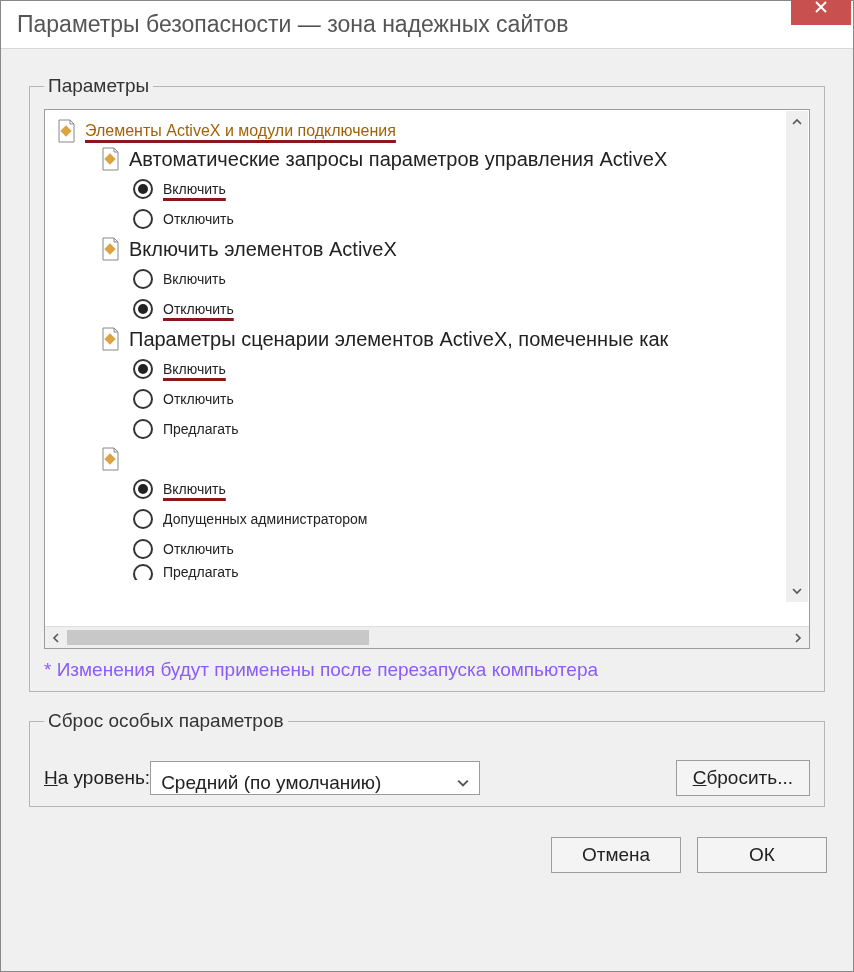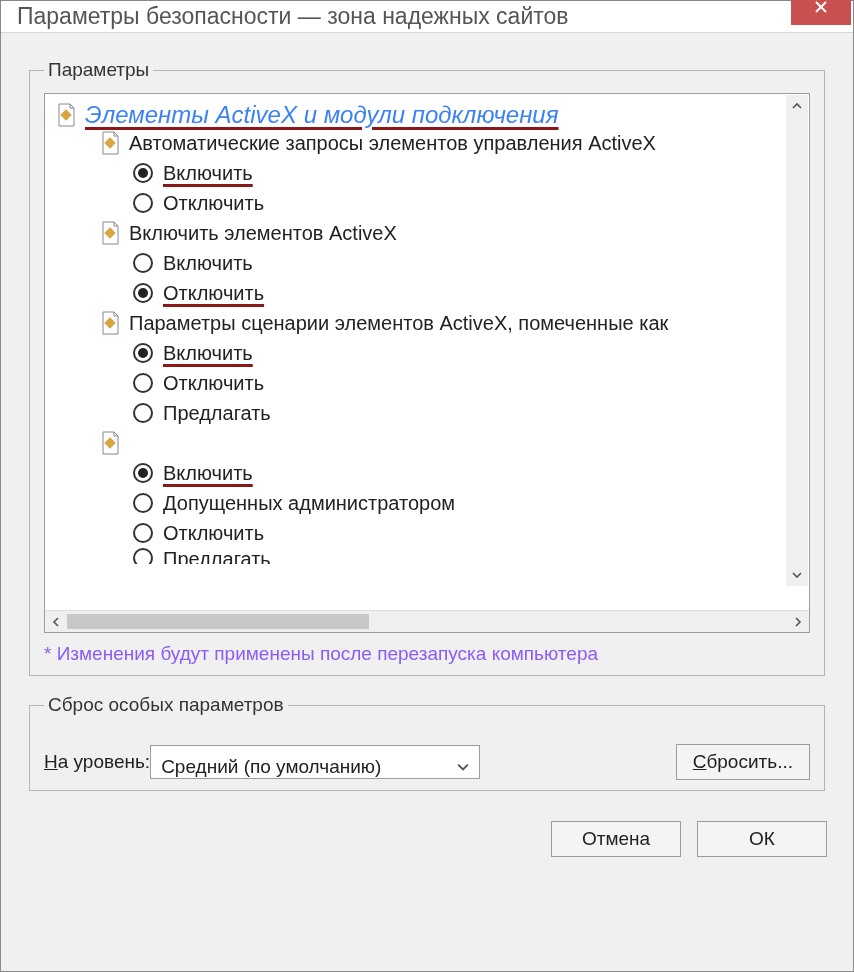--- a/index.html
+++ b/index.html
@@ -16,7 +16,7 @@
     display: flex; flex-direction: column;
   }
   .titlebar {
-    height: 32px;
+    height: 48px;
     display: flex; align-items: center;
     padding-left: 16px;
     color: #555; font-size: 23px;

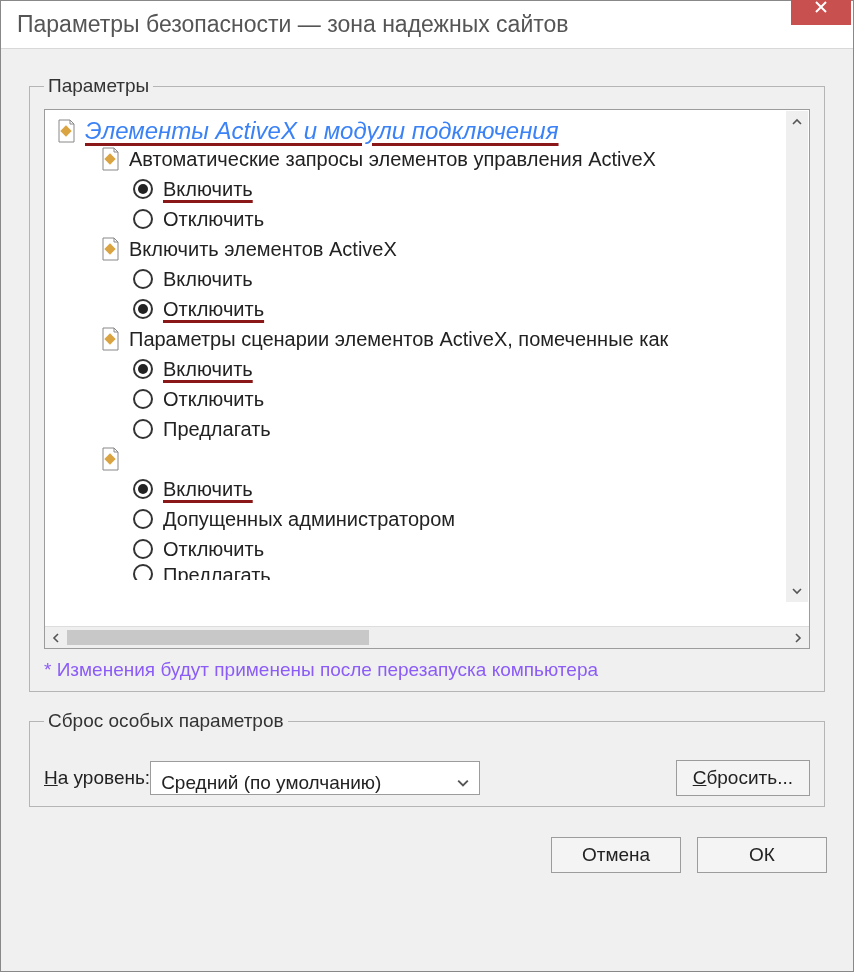--- a/index.html
+++ b/index.html
@@ -77,10 +77,9 @@
     flex-shrink: 0;
   }
   .cat-label {
-    font-size: 24px; color: #3b82f6;
+    font-size: 16px; color: #a16207;
     line-height: 26px;
     white-space: nowrap;
-    font-style: italic;
   }
 
   .sub-row {

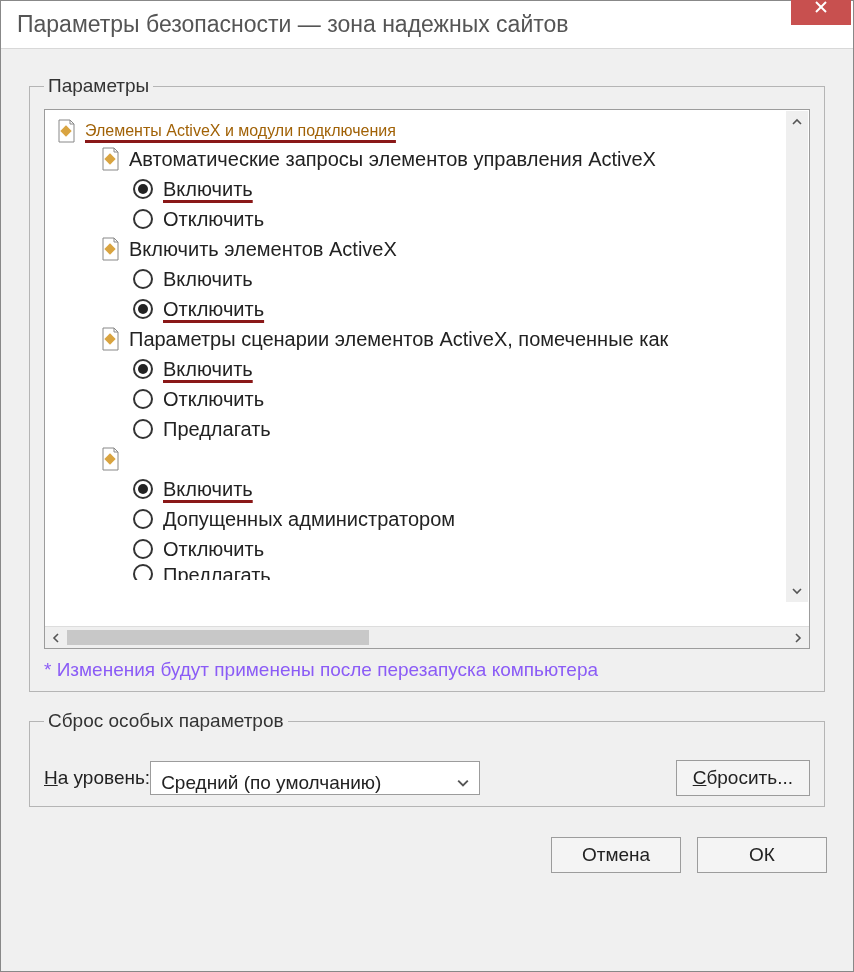--- a/index.html
+++ b/index.html
@@ -218,7 +218,7 @@
                     <rect x="6" y="8" width="8" height="8" fill="#d9a441" transform="rotate(45 10 12)"></rect>
                   </svg>
                 </span>
-                <span class="sub-label">Автоматические запросы элементов управления ActiveX</span>
+                <span class="sub-label">Автоматические запросы параметров управления ActiveX</span>
               </div>
               <div class="opt-row">
                 <span class="radio checked"></span>

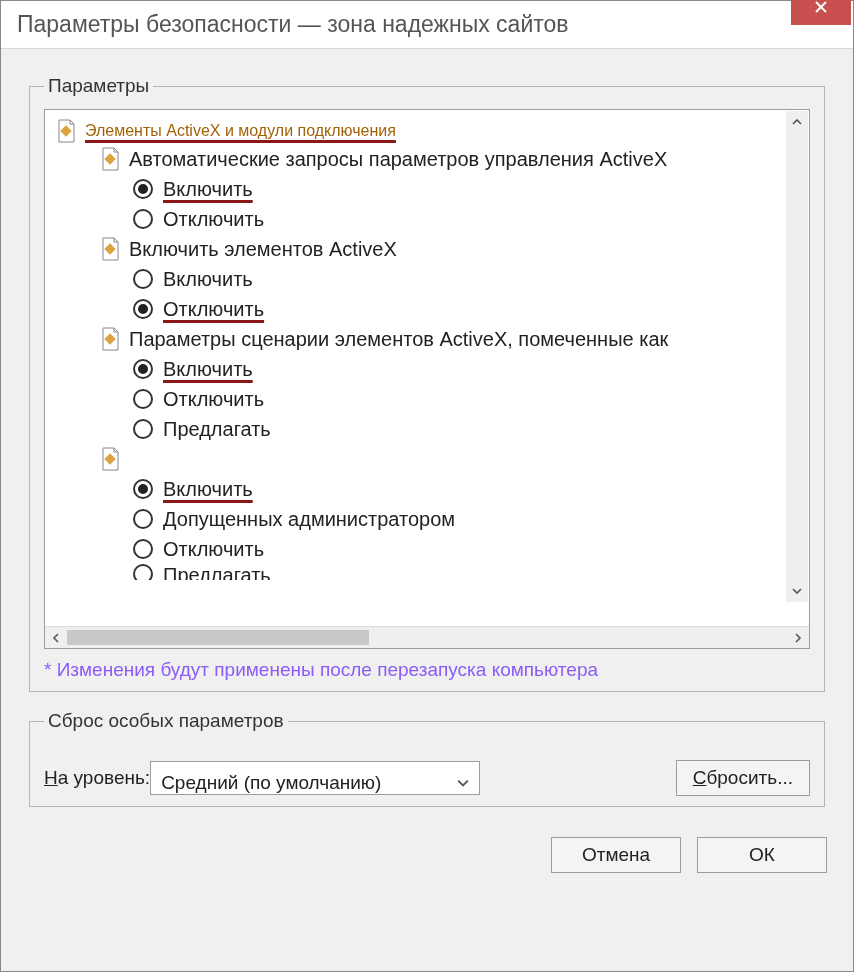--- a/index.html
+++ b/index.html
@@ -114,7 +114,7 @@
     content: ""; width: 10px; height: 10px; background: #222; border-radius: 50%;
   }
   .opt-label {
-    font-size: 20px; color: #222;
+    font-size: 14px; color: #222;
   }
 
   .underline-red { text-decoration: underline; text-decoration-color: #8a1818; text-decoration-thickness: 3px; text-underline-offset: 4px; }

